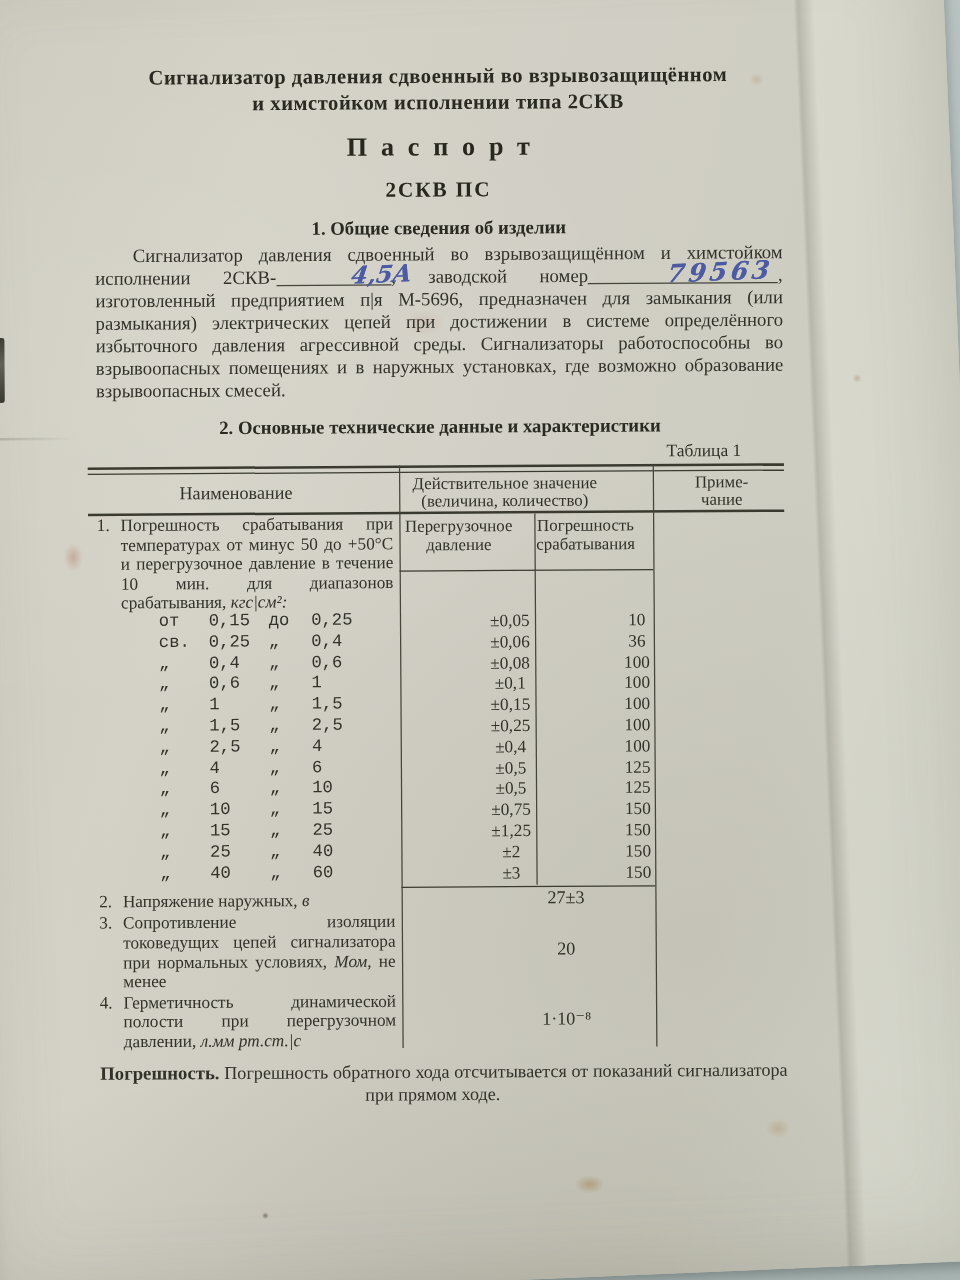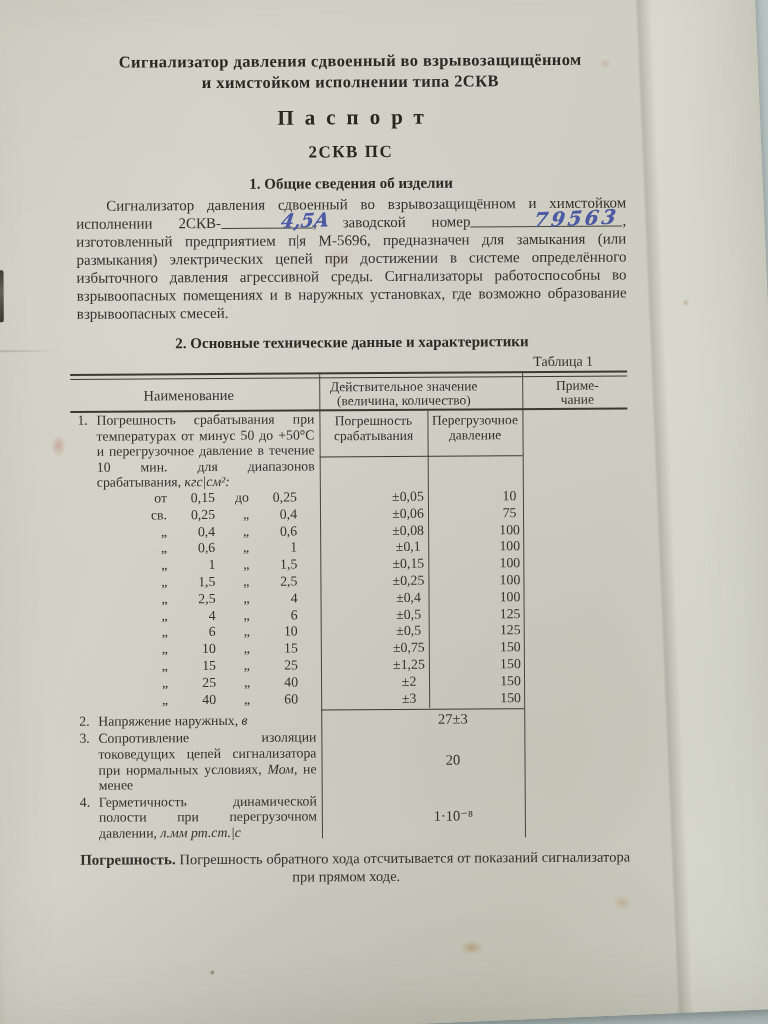--- a/index.html
+++ b/index.html
@@ -148,8 +148,8 @@
             <span class="item-text"><span>Погрешность срабатывания при температурах от минус 50 до +50°С и перегрузочное давление в течение 10 мин. для диапазонов срабатывания, </span><span class="unit">кгс|см²:</span></span>
           </div>
           <div class="subhead-wrap">
+            <div class="subhead sh2">Перегрузочное давление</div>
             <div class="subhead sh1">Погрешность срабатывания</div>
-            <div class="subhead sh2">Перегрузочное давление</div>
           </div>
         </div>
 

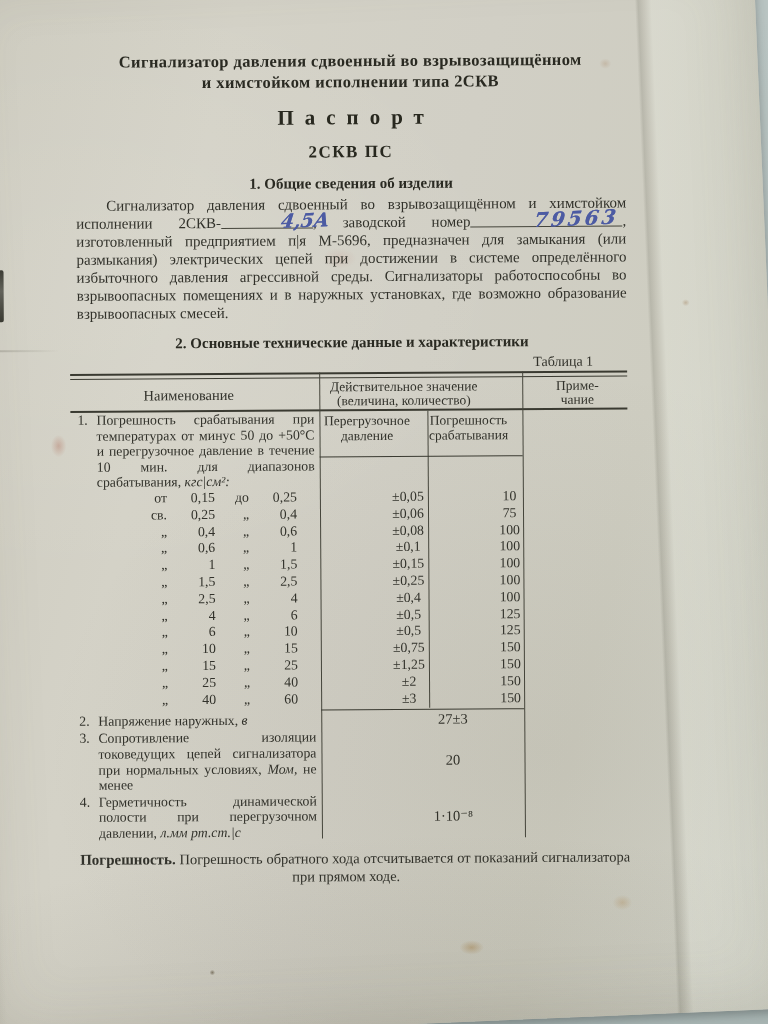--- a/index.html
+++ b/index.html
@@ -69,7 +69,7 @@
   .sh2{width:95px;}
   .rrow{display:flex;height:16.8px;line-height:16.8px;}
   .rname{width:249px;box-sizing:border-box;padding-left:56px;display:grid;grid-template-columns:40px 48px 34px 48px;}
-  .rname span{text-align:right;}
+  .rname span{text-align:left;font-family:Liberation Mono, monospace;}
   .rerr{width:108px;text-align:center;padding-left:34px;}
   .rpress{width:95px;text-align:center;}
   .val-line{margin-left:249px;width:203px;border-top:1.4px solid #3a3a31;height:0;margin-top:2px;}

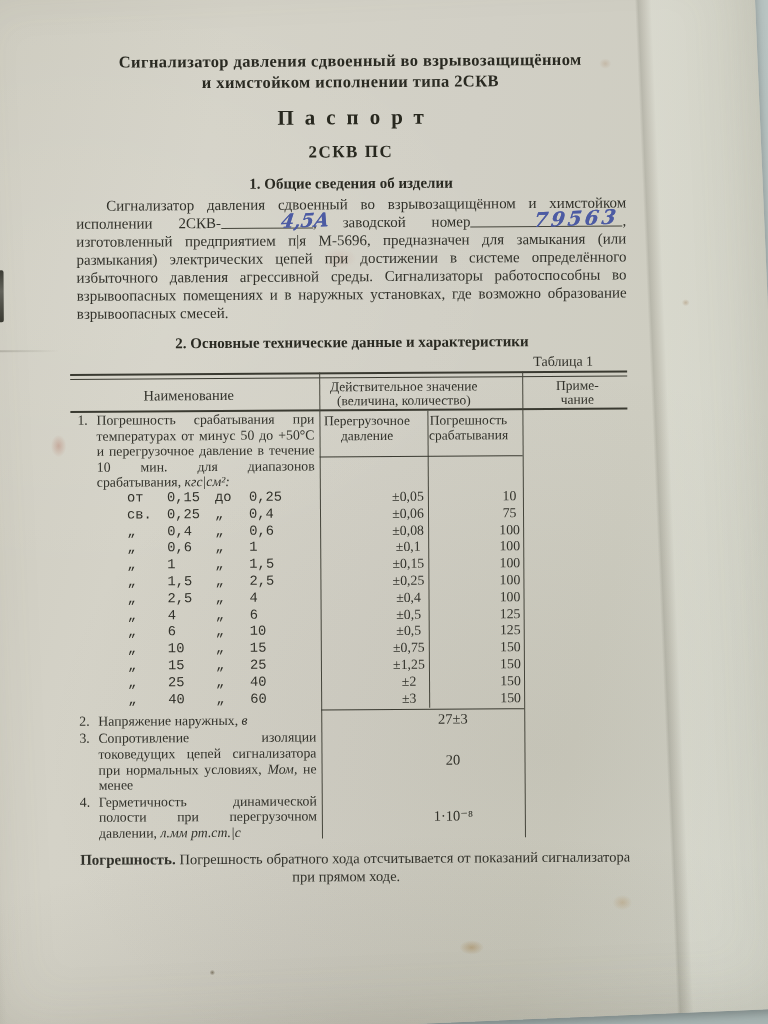--- a/index.html
+++ b/index.html
@@ -172,7 +172,7 @@
       <span>0,4</span>
     </div>
     <div class="rerr">±0,06</div>
-    <div class="rpress">75</div>
+    <div class="rpress">36</div>
   </div>
             <div class="rrow">
     <div class="rname">

